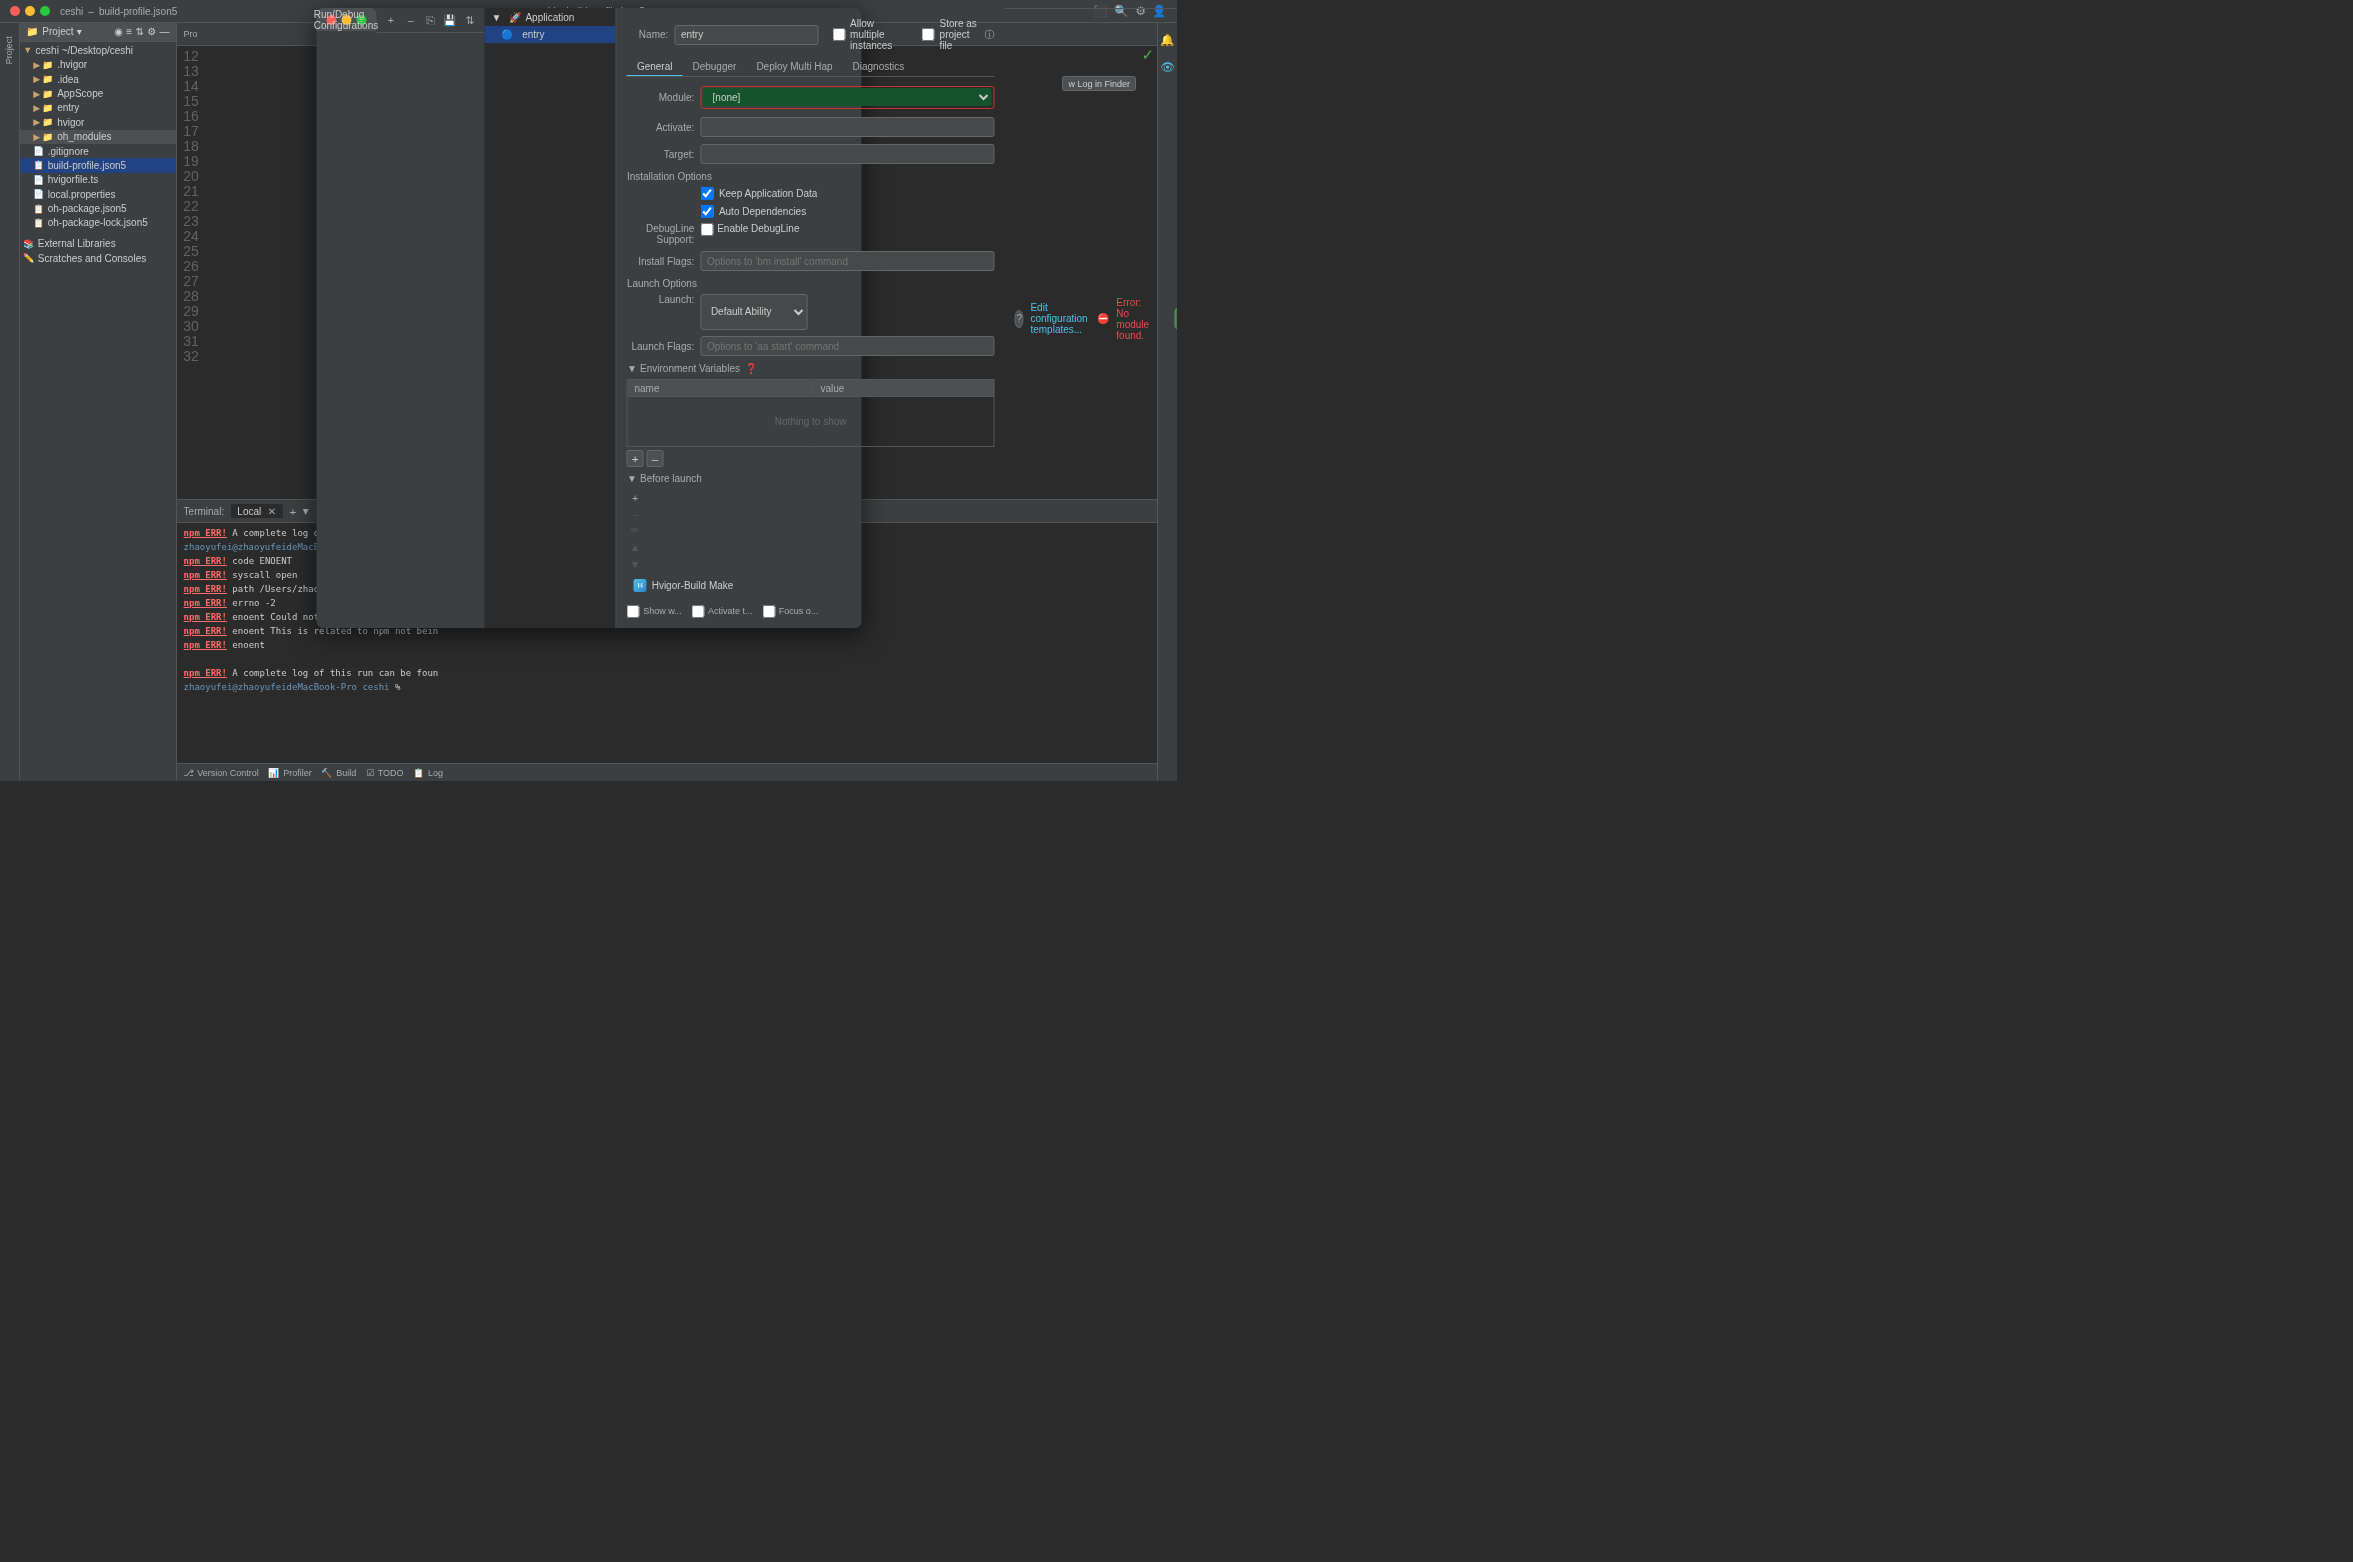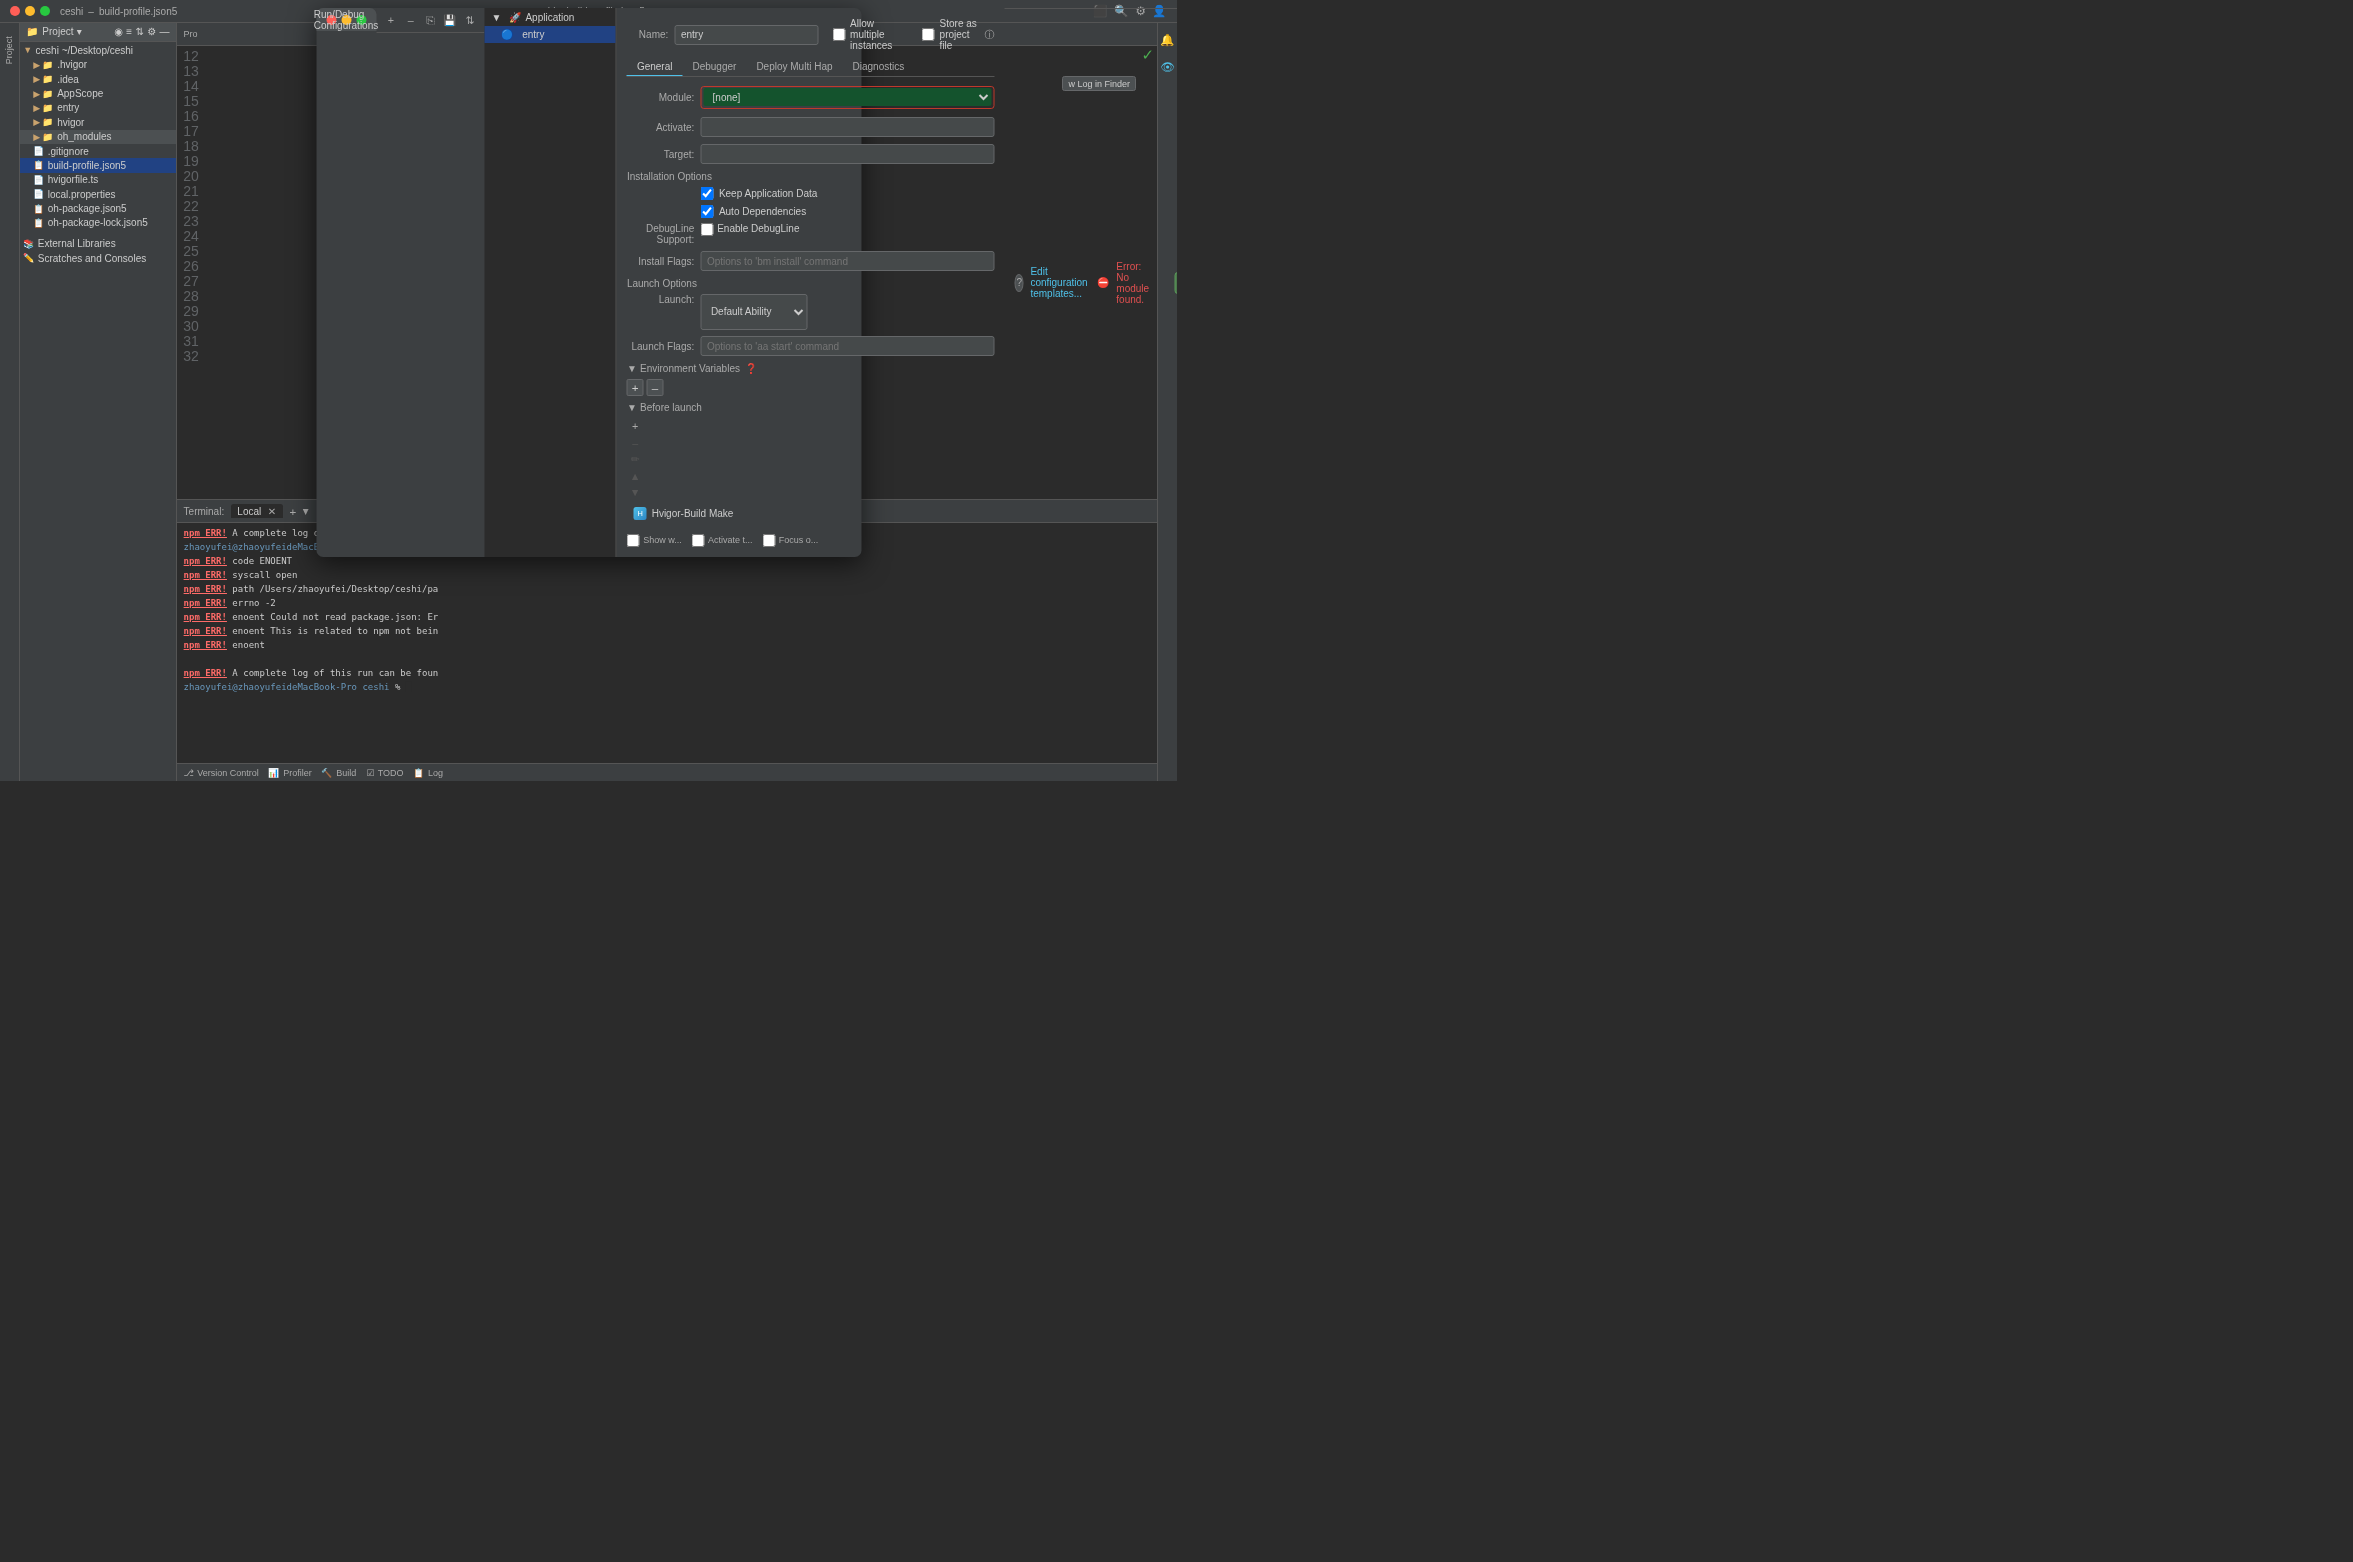--- a/index.html
+++ b/index.html
@@ -934,6 +934,21 @@
             <span>Environment Variables</span>
             <span style="margin-left:5px;">❓</span>
           </div>
+          <table class="env-table">
+            <thead>
+              <tr>
+                <th>name</th>
+                <th>value</th>
+              </tr>
+            </thead>
+            <tbody>
+              <tr>
+                <td colspan="2">
+                  <div class="nothing-to-show">Nothing to show</div>
+                </td>
+              </tr>
+            </tbody>
+          </table>
           <div class="add-remove-row">
             <div class="small-btn">+</div>
             <div class="small-btn">–</div>

